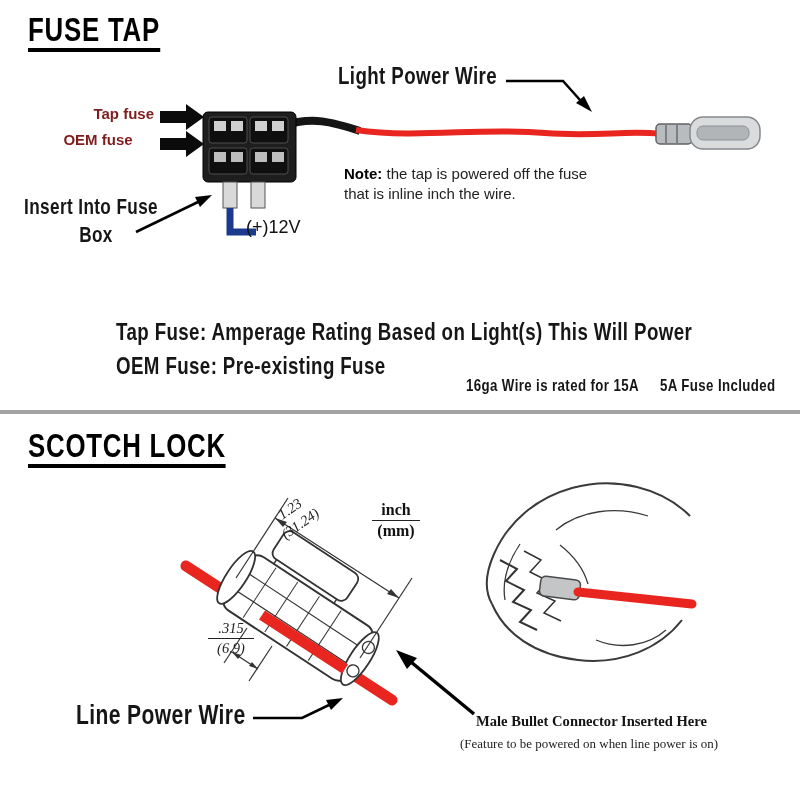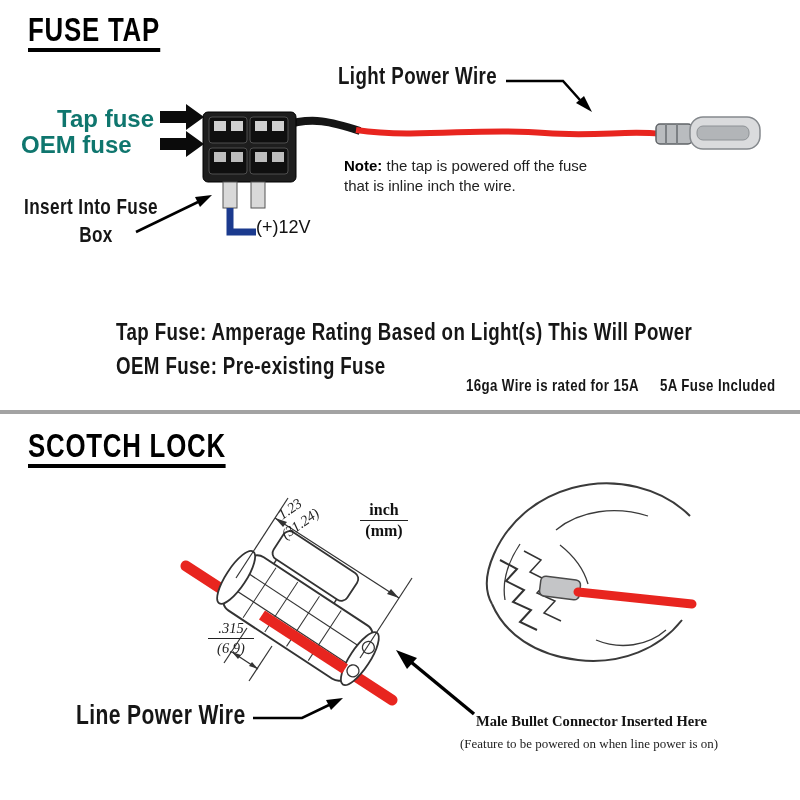--- a/index.html
+++ b/index.html
@@ -19,7 +19,7 @@
     transform:scaleX(0.76); transform-origin:left top;
     border-bottom:4px solid #000; padding-bottom:1px;
   }
-  .boldsans { font-weight:700; font-size:24px; color:#0f766e; }
+  .boldsans { font-weight:700; font-size:15px; color:#7f1d1d; }
   .plain { font-weight:400; font-size:18px; color:#111; }
   .note { font-size:15px; color:#222; line-height:1.3; }
   .note b { font-weight:700; color:#000; }

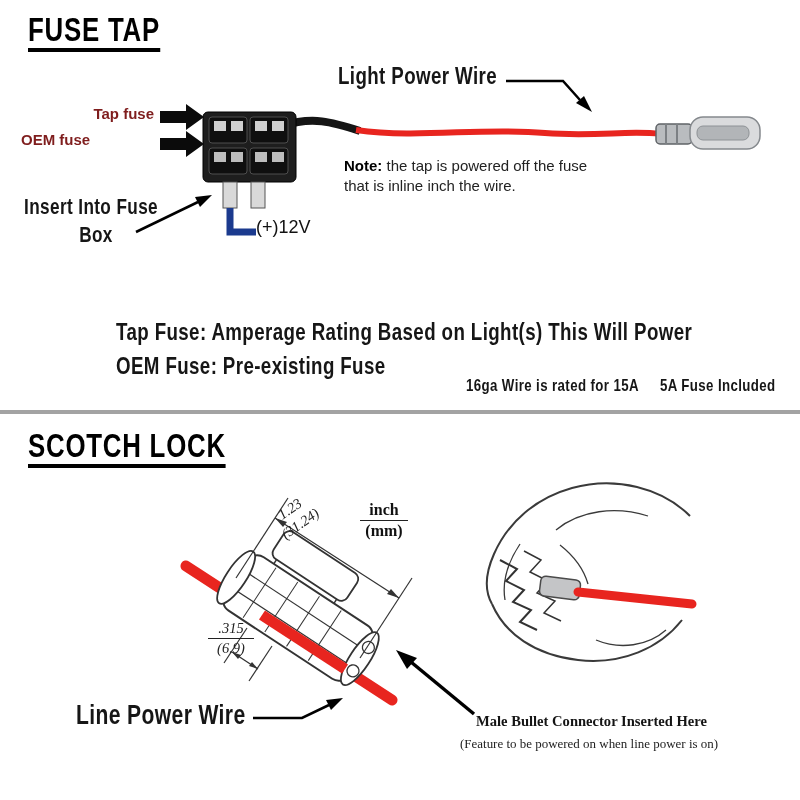--- a/index.html
+++ b/index.html
@@ -162,7 +162,7 @@
   <div class="abs cond" style="left:338px; top:62px; font-size:24px;">Light Power Wire</div>
 
   <div class="abs boldsans" style="left:30px; top:105px; width:124px; text-align:right;">Tap fuse</div>
-  <div class="abs boldsans" style="left:21px; top:131px; width:124px; text-align:left;">OEM fuse</div>
+  <div class="abs boldsans" style="left:36px; top:131px; width:124px; text-align:center;">OEM fuse</div>
 
   <div class="abs cond" style="left:24px; top:194px; font-size:22px;">Insert Into Fuse</div>
   <div class="abs cond" style="left:24px; top:222px; width:144px; text-align:center; transform-origin:center top; font-size:22px;">Box</div>

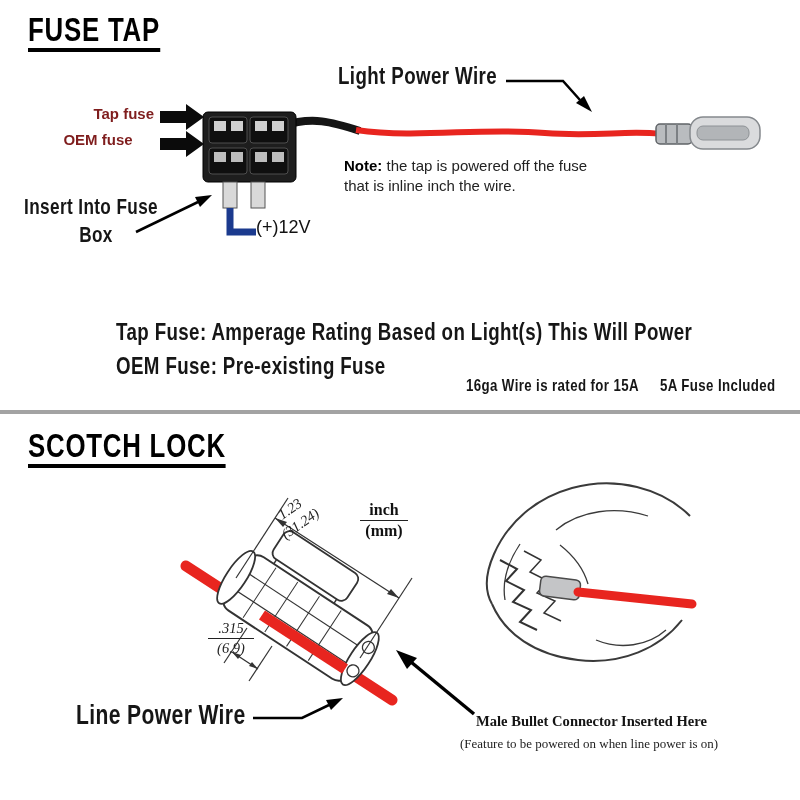--- a/index.html
+++ b/index.html
@@ -169,7 +169,7 @@
 
   <div class="abs plain" style="left:256px; top:217px;">(+)12V</div>
 
-  <div class="abs note" style="left:344px; top:156px; width:270px; white-space:normal;">
+  <div class="abs note" style="left:344px; top:164px; width:270px; white-space:normal;">
     <b>Note:</b><span> the tap is powered off the fuse</span><br>
     <span>that is inline inch the wire.</span>
   </div>

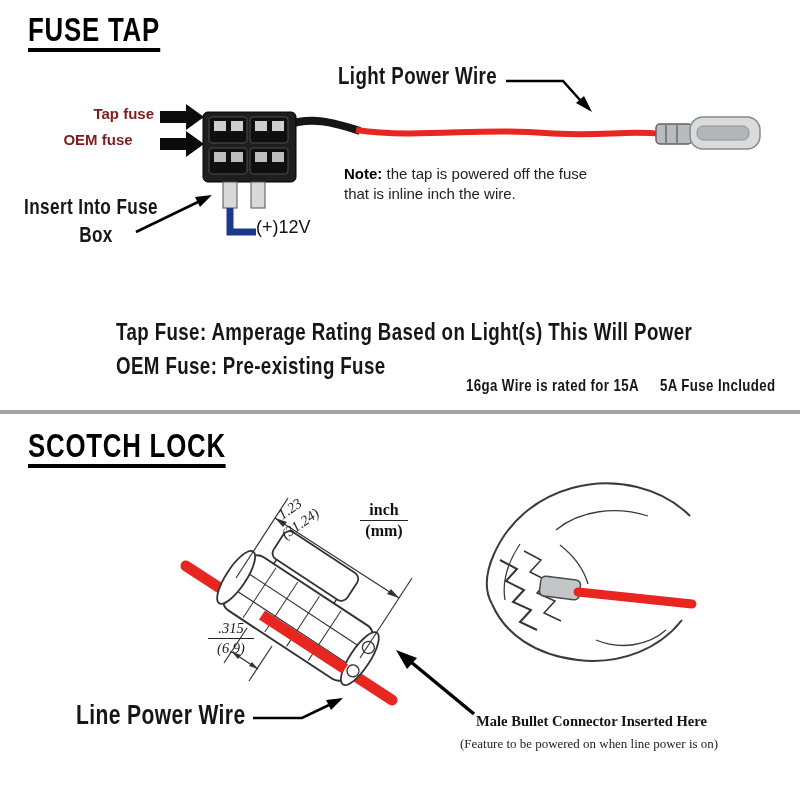--- a/index.html
+++ b/index.html
@@ -167,7 +167,7 @@
   <div class="abs cond" style="left:24px; top:194px; font-size:22px;">Insert Into Fuse</div>
   <div class="abs cond" style="left:24px; top:222px; width:144px; text-align:center; transform-origin:center top; font-size:22px;">Box</div>
 
-  <div class="abs plain" style="left:256px; top:217px;">(+)12V</div>
+  <div class="abs plain" style="left:246px; top:217px;">(+)12V</div>
 
   <div class="abs note" style="left:344px; top:164px; width:270px; white-space:normal;">
     <b>Note:</b><span> the tap is powered off the fuse</span><br>

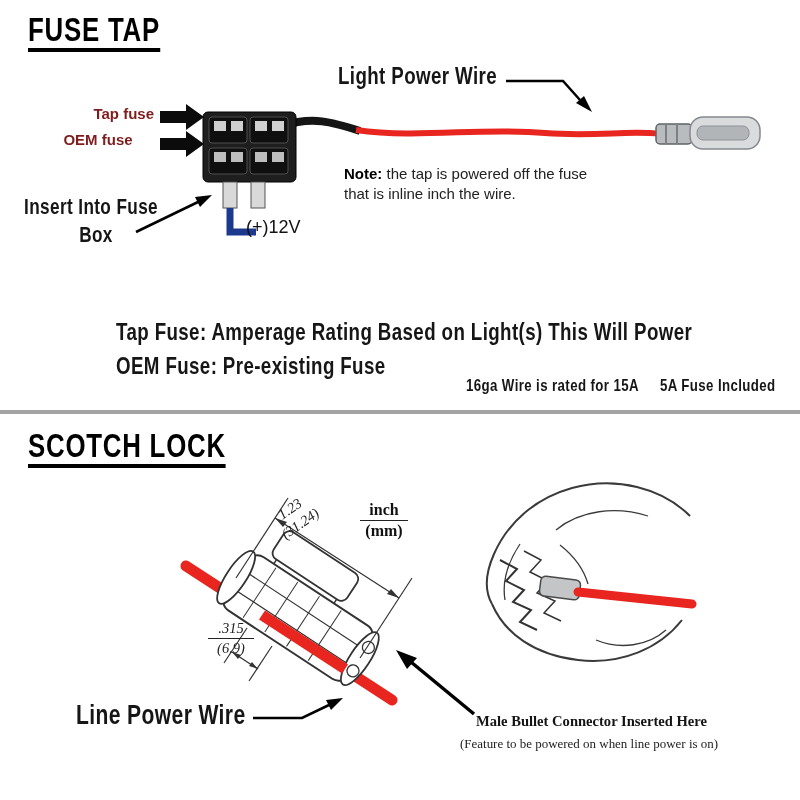--- a/index.html
+++ b/index.html
@@ -181,7 +181,7 @@
 
   <div class="abs h-title" style="left:28px; top:428px;">SCOTCH LOCK</div>
 
-  <div class="abs unit-legend" style="left:360px; top:500px; width:48px;">
+  <div class="abs unit-legend" style="left:372px; top:500px; width:48px;">
     <span class="fracline">inch</span>
     <span>(mm)</span>
   </div>

